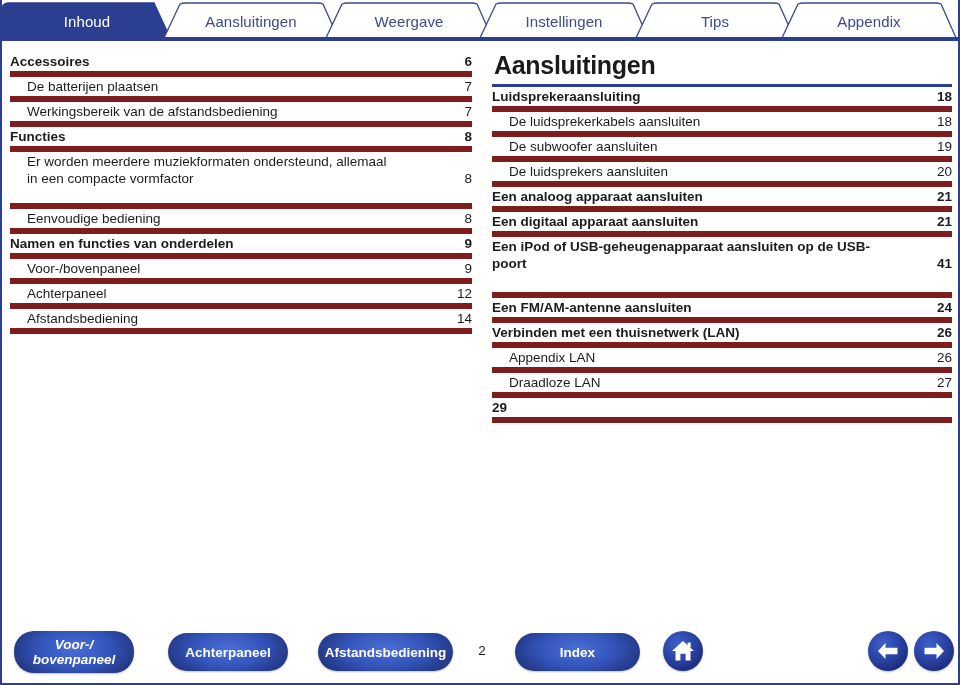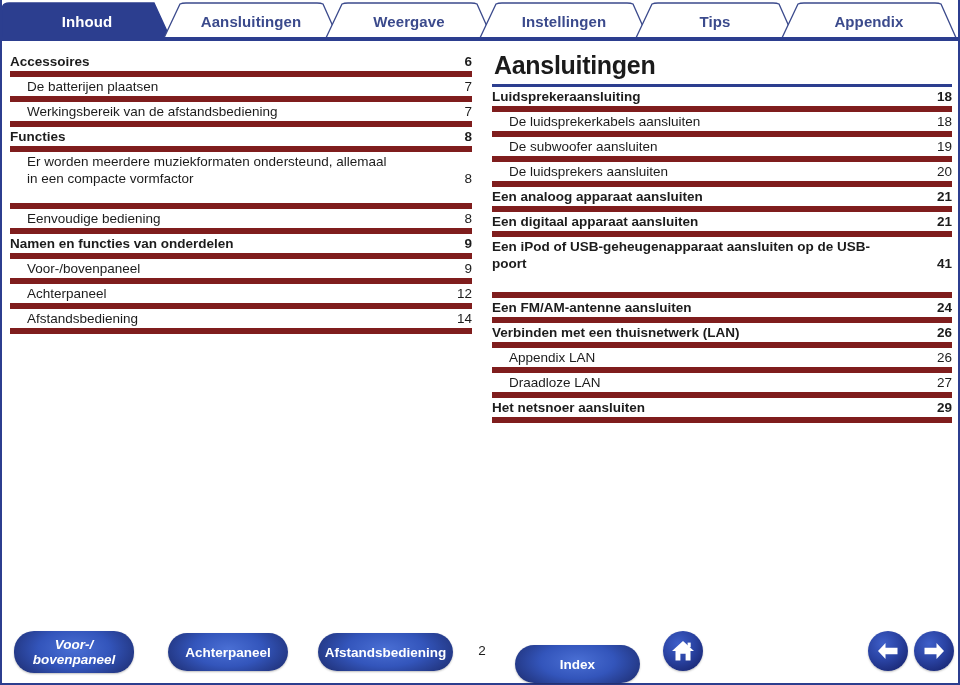--- a/index.html
+++ b/index.html
@@ -44,7 +44,7 @@
     position: relative;
     z-index: 3;
     font-size: 15px;
-    font-weight: bold;
+    font-weight: normal;
     color: #3b4a8c;
     letter-spacing: .1px;
     white-space: nowrap;

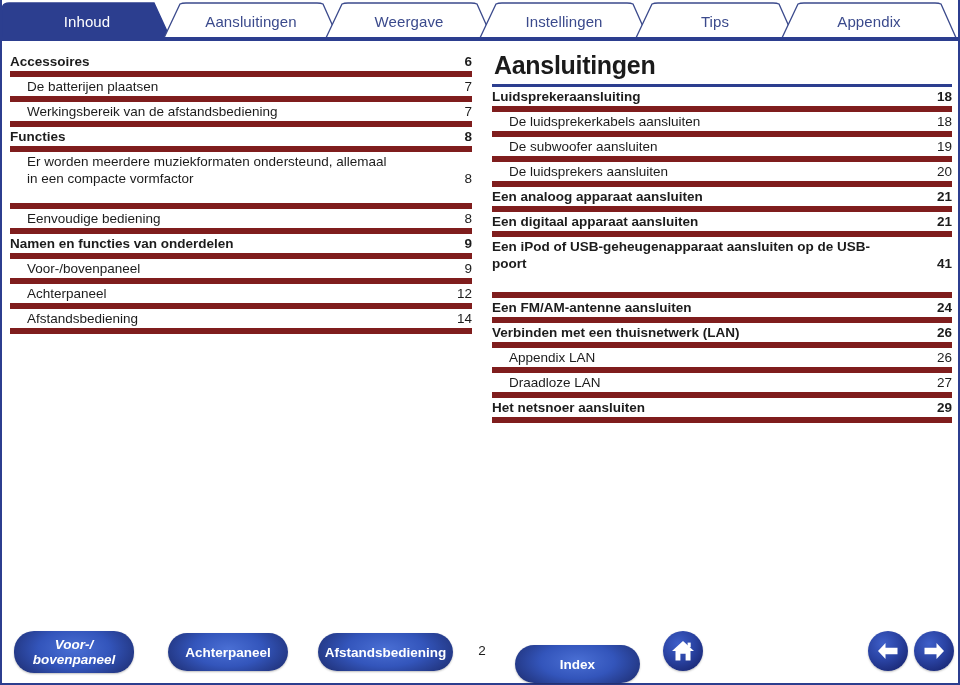--- a/index.html
+++ b/index.html
@@ -313,7 +313,6 @@
         <div class="p">27</div>
       </div>
       <div class="row lvl1">
-        <div class="t">Het netsnoer aansluiten</div>
         <div class="p">29</div>
       </div>
 

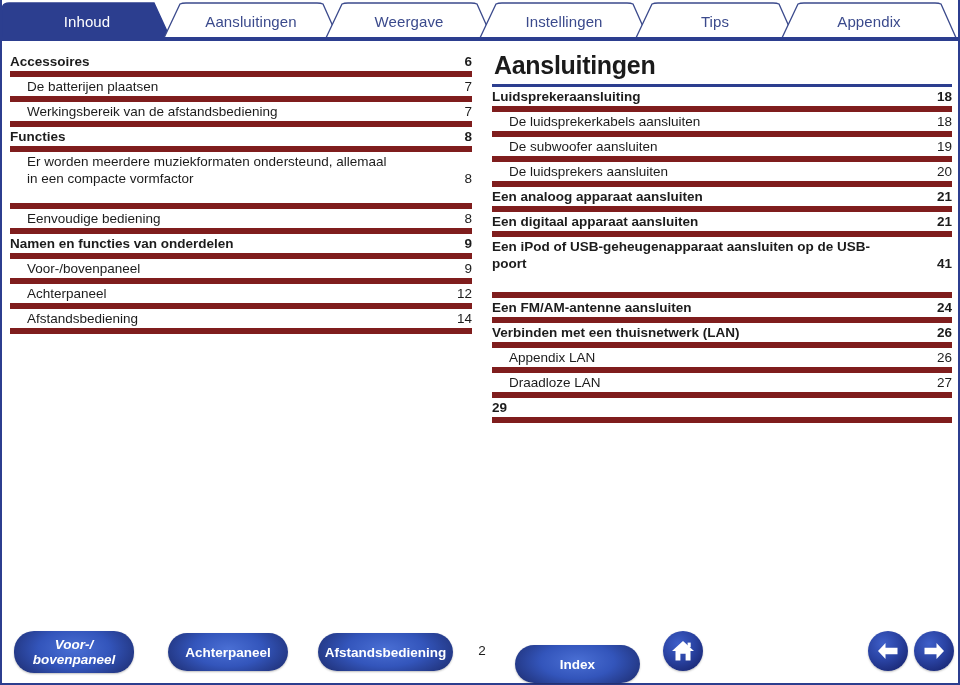--- a/index.html
+++ b/index.html
@@ -140,7 +140,7 @@
   #pill-voor       { left: 12px;  width: 120px; height: 42px; font-style: italic; }
   #pill-achter     { left: 166px; width: 120px; height: 38px; top: 12px; }
   #pill-afstand    { left: 316px; width: 135px; height: 38px; top: 12px; }
-  #pill-index      { left: 513px; width: 125px; height: 38px; top: 12px; margin-top: 12px; }
+  #pill-index      { left: 513px; width: 125px; height: 38px; top: 12px; }
 
   #pagenum {
     position: absolute;

